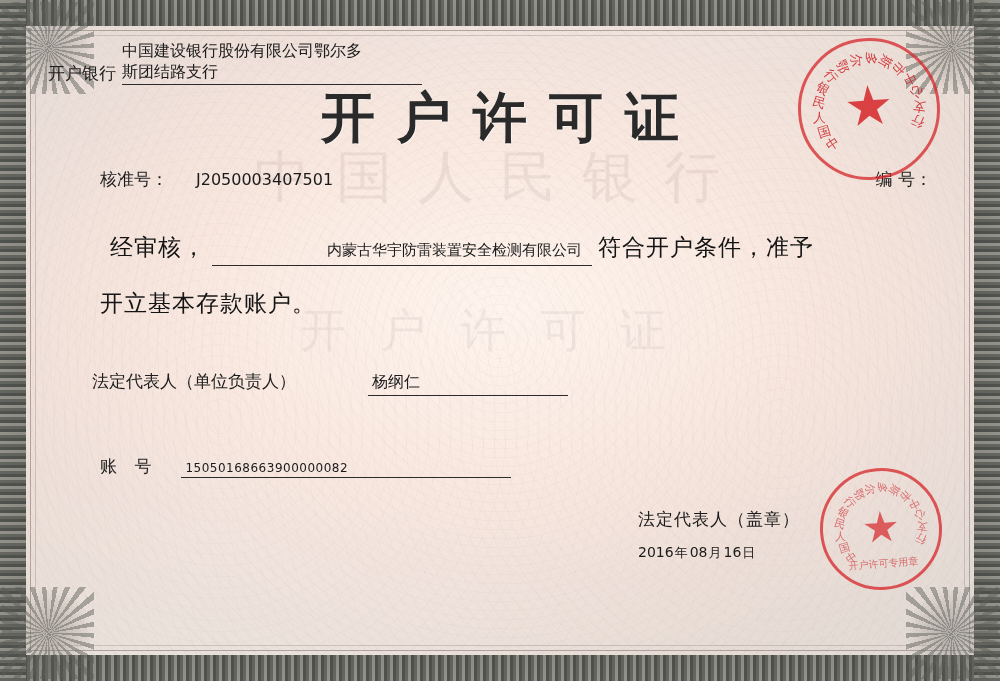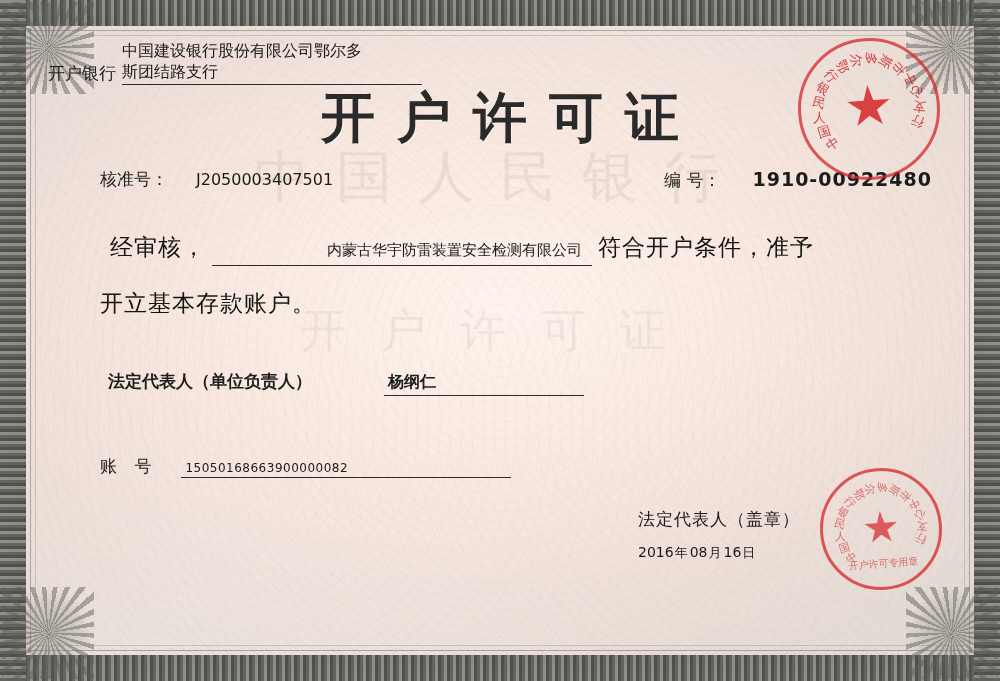--- a/index.html
+++ b/index.html
@@ -336,7 +336,6 @@
 
     <div class="row row-serial">
       <span class="label">编 号：</span>
-      <span class="value">1910-00922480</span>
     </div>
 
     <div class="stmt-line1">

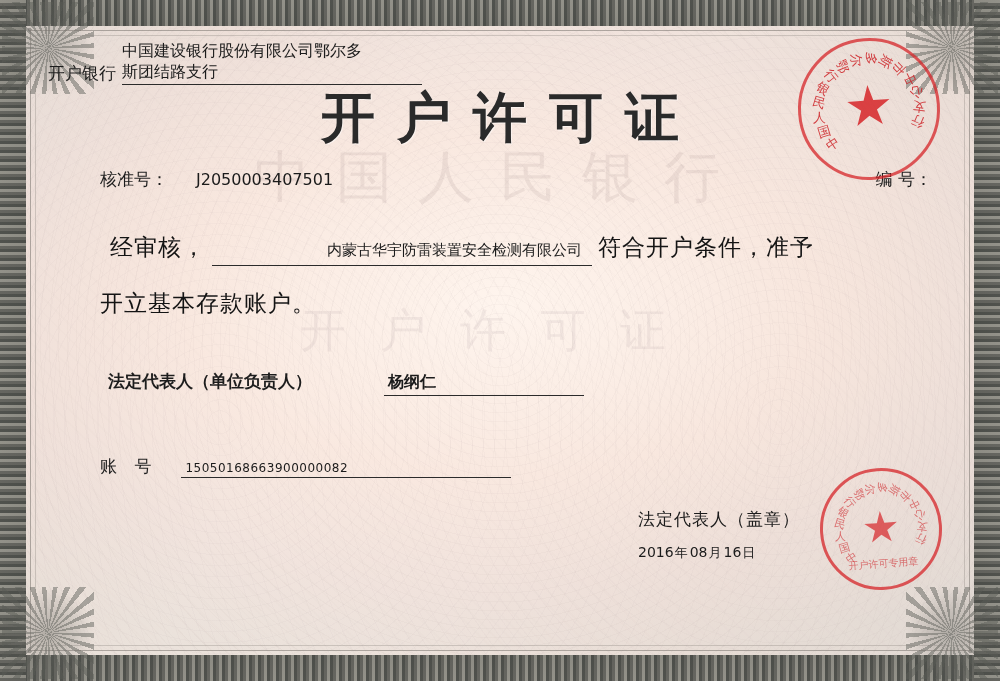--- a/index.html
+++ b/index.html
@@ -194,7 +194,7 @@
   }
 
   
-  .row-rep { left: 60px; top: 330px; font-weight: bold; }
+  .row-rep { left: 44px; top: 330px; }
   .row-rep .label { font-size: 17px; }
   .rep-name { min-width: 200px; margin-left: 48px; }
 

